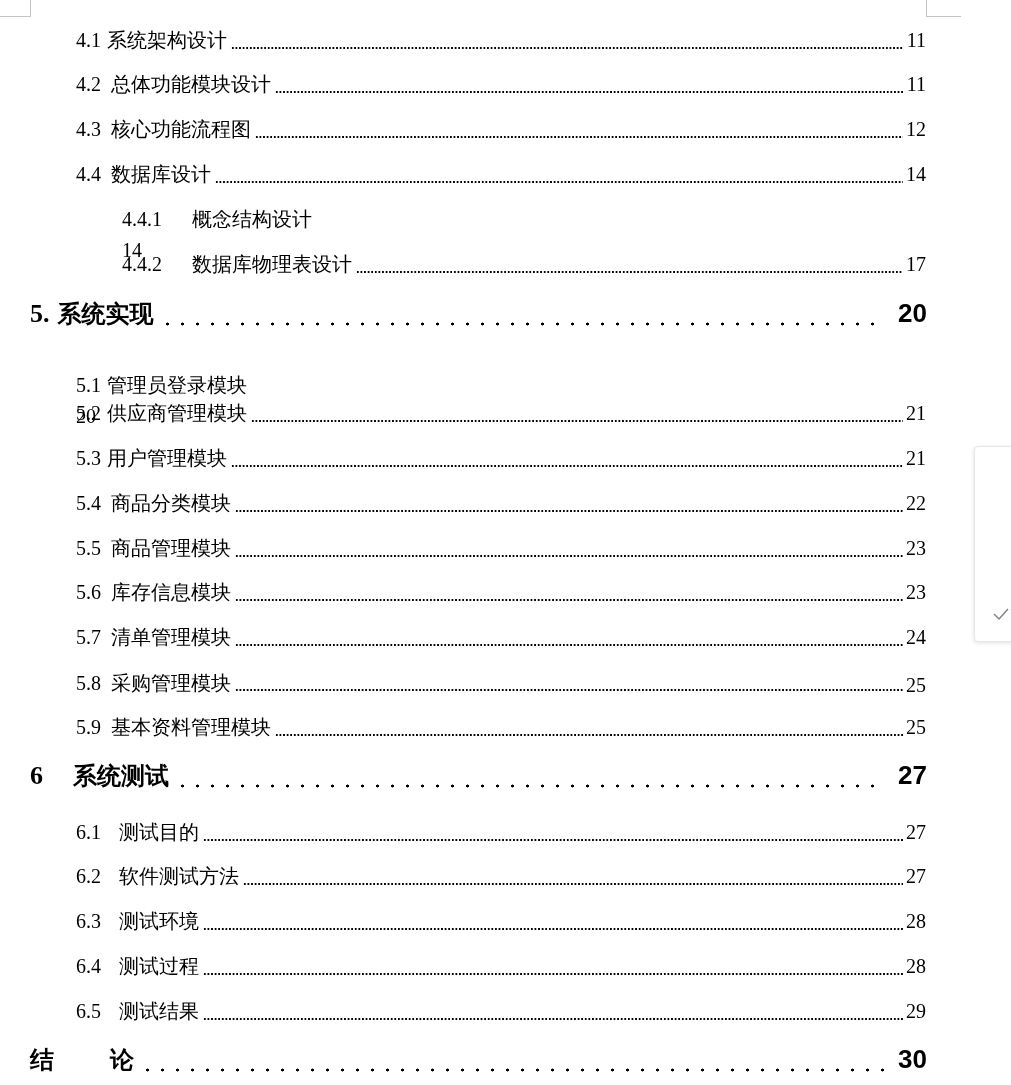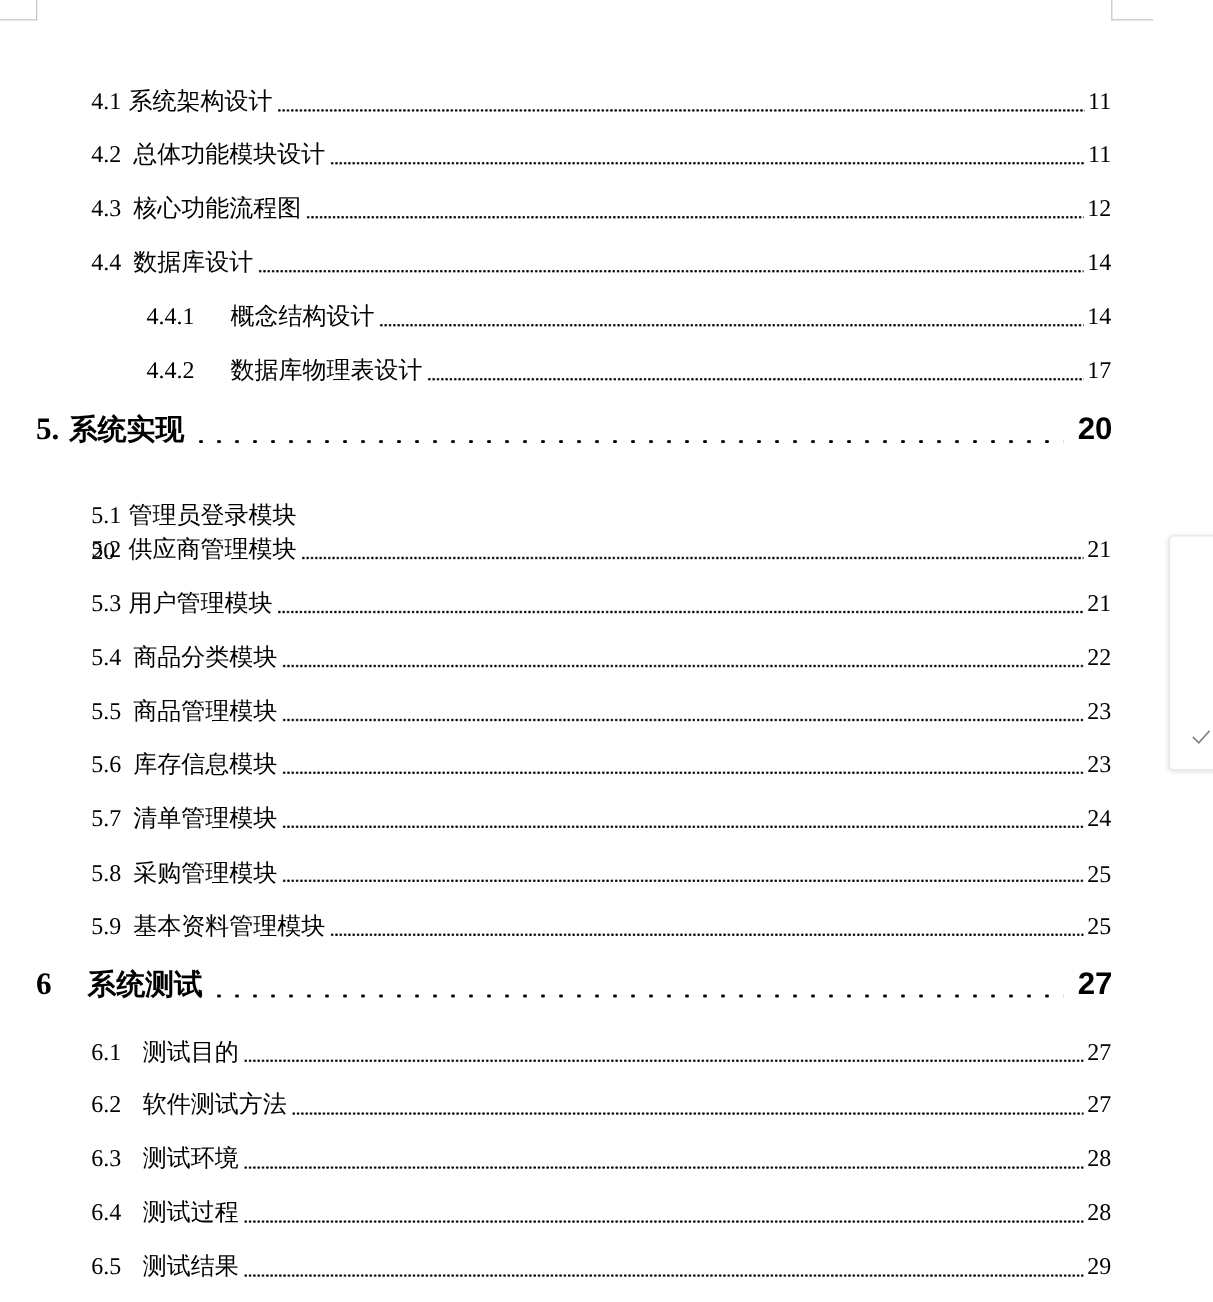--- a/index.html
+++ b/index.html
@@ -39,7 +39,6 @@
     display: flex;
     align-items: baseline;
     white-space: nowrap;
-    margin-top: 44px;
   }
   .entry .label {
     flex: 0 0 auto;

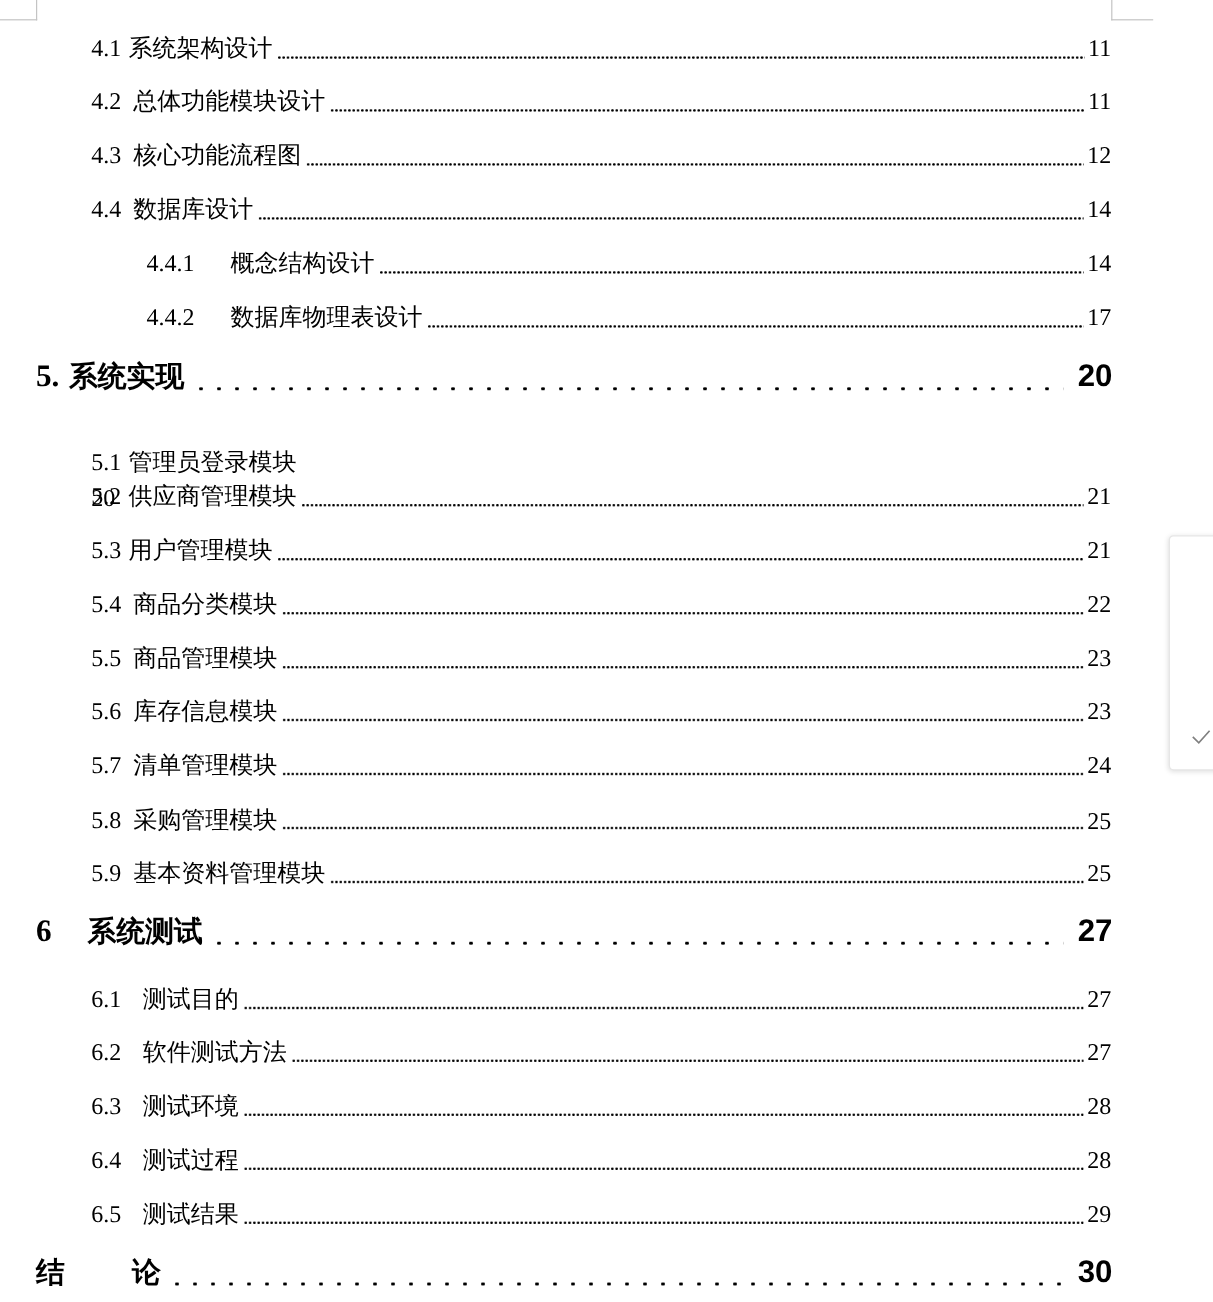--- a/index.html
+++ b/index.html
@@ -159,7 +159,7 @@
     <span class="page">14</span>
   </div>
 
-  <div class="entry lvl3" style="top:206px;">
+  <div class="entry lvl3" style="top:206px;flex-direction:column;">
     <span class="label">
       <span class="num">4.4.1</span><span class="cjk">概念结构设计</span>
     </span>

